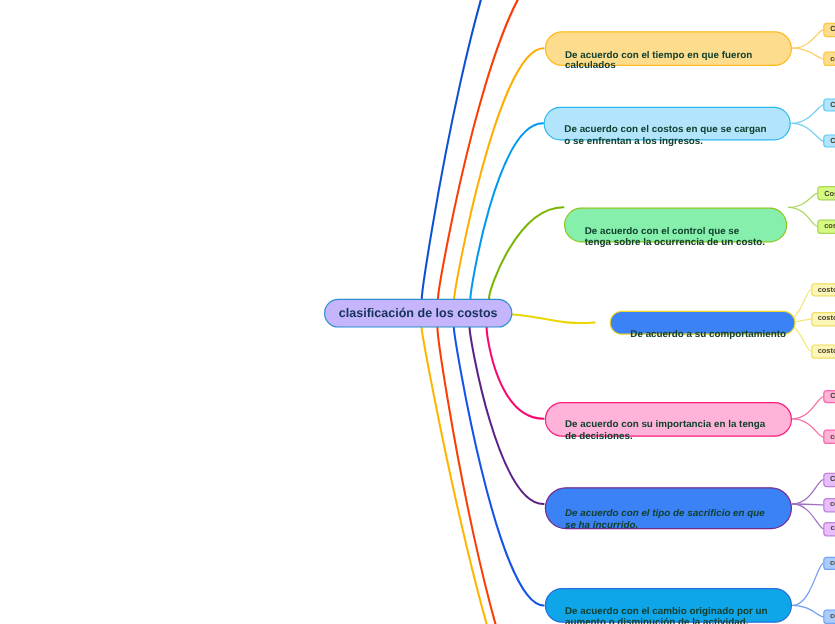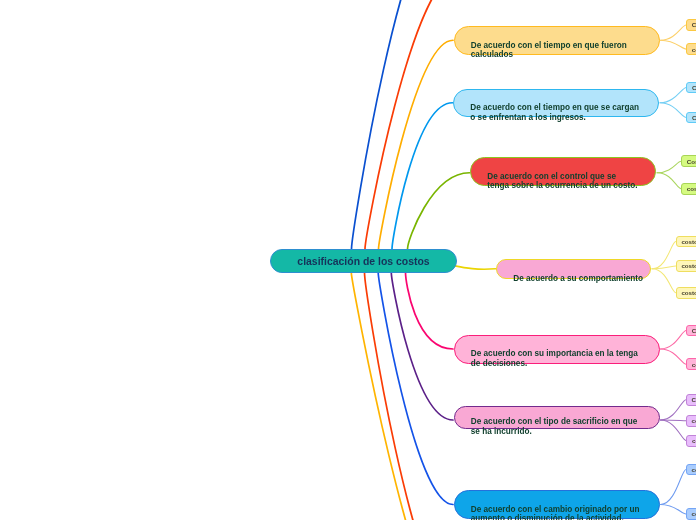--- a/index.html
+++ b/index.html
@@ -76,7 +76,7 @@
         <span class="txt">co</span>
       </div>
       <div class="node branch" style="left: 453px; top: 88.5px; width: 206px; height: 28.5px; background: rgb(178, 228, 251); border: 1.5px solid rgb(46, 183, 239);">
-        <span class="txt pad" style="max-width: 172px;">De acuerdo con el tiempo en que se cargan o se enfrentan a los ingresos.</span>
+        <span class="txt pad" style="max-width: 172px;">De acuerdo con el costos en que se cargan o se enfrentan a los ingresos.</span>
       </div>
       <div class="node leaf" style="left: 686.3px; top: 81.5px; width: 30px; height: 11.8px; background: rgb(178, 228, 251); border: 1.2px solid rgb(94, 203, 247);">
         <span class="txt">Ca</span>

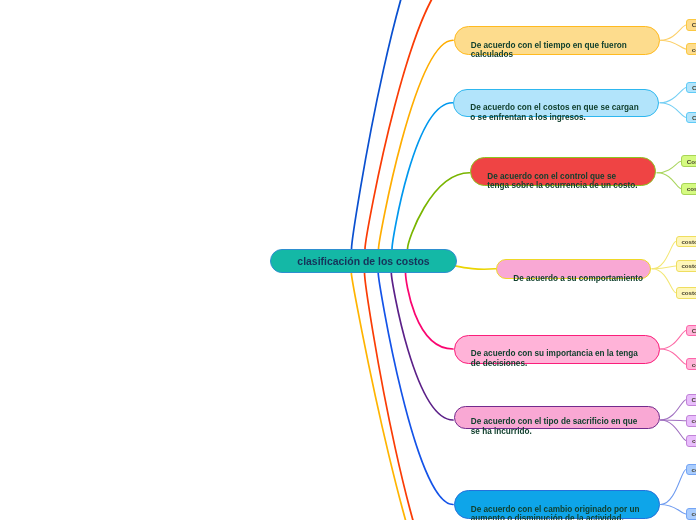--- a/index.html
+++ b/index.html
@@ -84,7 +84,7 @@
       <div class="node leaf" style="left: 686.3px; top: 111.6px; width: 30px; height: 11.8px; background: rgb(178, 228, 251); border: 1.2px solid rgb(94, 203, 247);">
         <span class="txt">Ca</span>
       </div>
-      <div class="node branch" style="left: 470px; top: 157px; width: 186px; height: 28.5px; background: #ef4444; border: 1.5px solid rgb(140, 198, 30);">
+      <div class="node branch" style="left: 470px; top: 173px; width: 186px; height: 28.5px; background: #86efac; border: 1.5px solid rgb(140, 198, 30);">
         <span class="txt pad" style="max-width: 152px;">De acuerdo con el control que se tenga sobre la ocurrencia de un costo.</span>
       </div>
       <div class="node leaf" style="left: 681.2px; top: 155.3px; width: 34px; height: 11.8px; background: rgb(213, 250, 129); border: 1.2px solid rgb(168, 213, 86);">

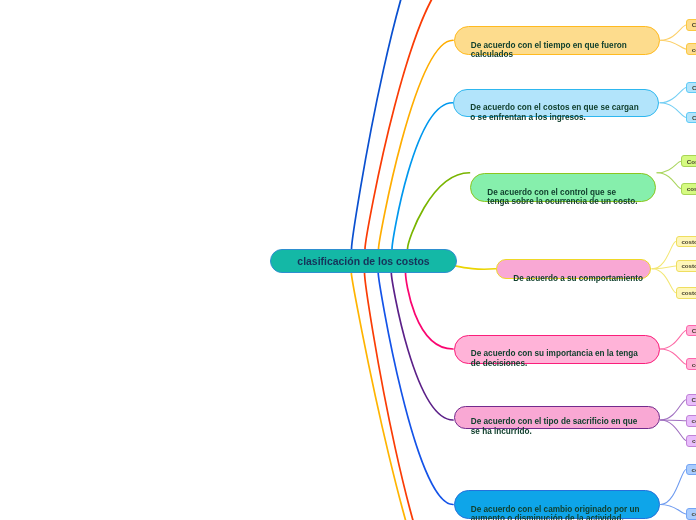--- a/index.html
+++ b/index.html
@@ -14,8 +14,8 @@
   .node .txt{display:block;}
 
   
-  #root{left:270px;top:248.5px;width:187px;height:24px;border-radius:12px;
-        background:#14b8a6;border:1.6px solid #2d8fd0;}
+  #root{left:270px;top:248.5px;width:157px;height:24px;border-radius:12px;
+        background:#c4b5fd;border:1.6px solid #2d8fd0;}
   #root .txt{font-size:10.45px;font-weight:700;color:#16325a;
              line-height:11px;white-space:nowrap;position:relative;top:0.5px;}
 

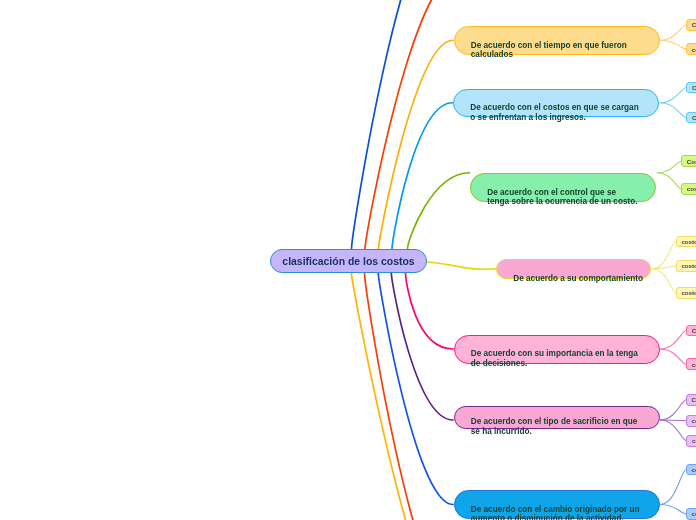--- a/index.html
+++ b/index.html
@@ -93,7 +93,7 @@
       <div class="node leaf" style="left: 681.2px; top: 182.8px; width: 34px; height: 11.8px; background: rgb(213, 250, 129); border: 1.2px solid rgb(168, 213, 86);">
         <span class="txt">cost</span>
       </div>
-      <div class="node branch" style="left: 496px; top: 258.5px; width: 155px; height: 20.5px; background: #f9a8d4; border: 1.5px solid rgb(239, 216, 39);">
+      <div class="node branch" style="left: 508px; top: 258.5px; width: 155px; height: 20.5px; background: #3b82f6; border: 1.5px solid rgb(239, 216, 39);">
         <span class="txt pad" style="max-width: 200px;">De acuerdo a su comportamiento</span>
       </div>
       <div class="node leaf" style="left: 675.8px; top: 235.6px; width: 40px; height: 11.8px; background: rgb(254, 246, 185); border: 1.2px solid rgb(239, 222, 95);">

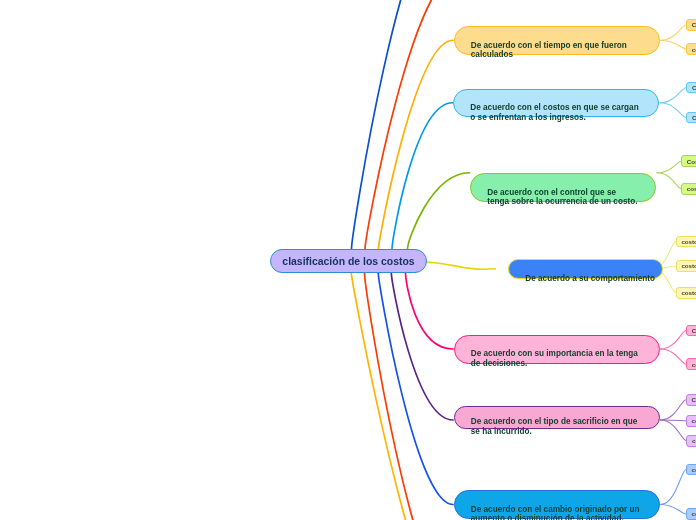--- a/index.html
+++ b/index.html
@@ -114,7 +114,7 @@
       <div class="node leaf" style="left: 686.2px; top: 358.4px; width: 30px; height: 11.8px; background: rgb(255, 179, 216); border: 1.2px solid rgb(253, 102, 171);">
         <span class="txt">co</span>
       </div>
-      <div class="node branch" style="left: 453.5px; top: 405.5px; width: 206px; height: 23px; background: #f9a8d4; border: 1.5px solid rgb(114, 43, 141);">
+      <div class="node branch" style="left: 453.5px; top: 405.5px; width: 206px; height: 35px; background: #3b82f6; border: 1.5px solid rgb(114, 43, 141); font-style: italic;">
         <span class="txt pad" style="max-width: 170px;">De acuerdo con el tipo de sacrificio en que se ha incurrido.</span>
       </div>
       <div class="node leaf" style="left: 686px; top: 393.8px; width: 30px; height: 11.8px; background: rgb(232, 189, 251); border: 1.2px solid rgb(193, 131, 216);">

